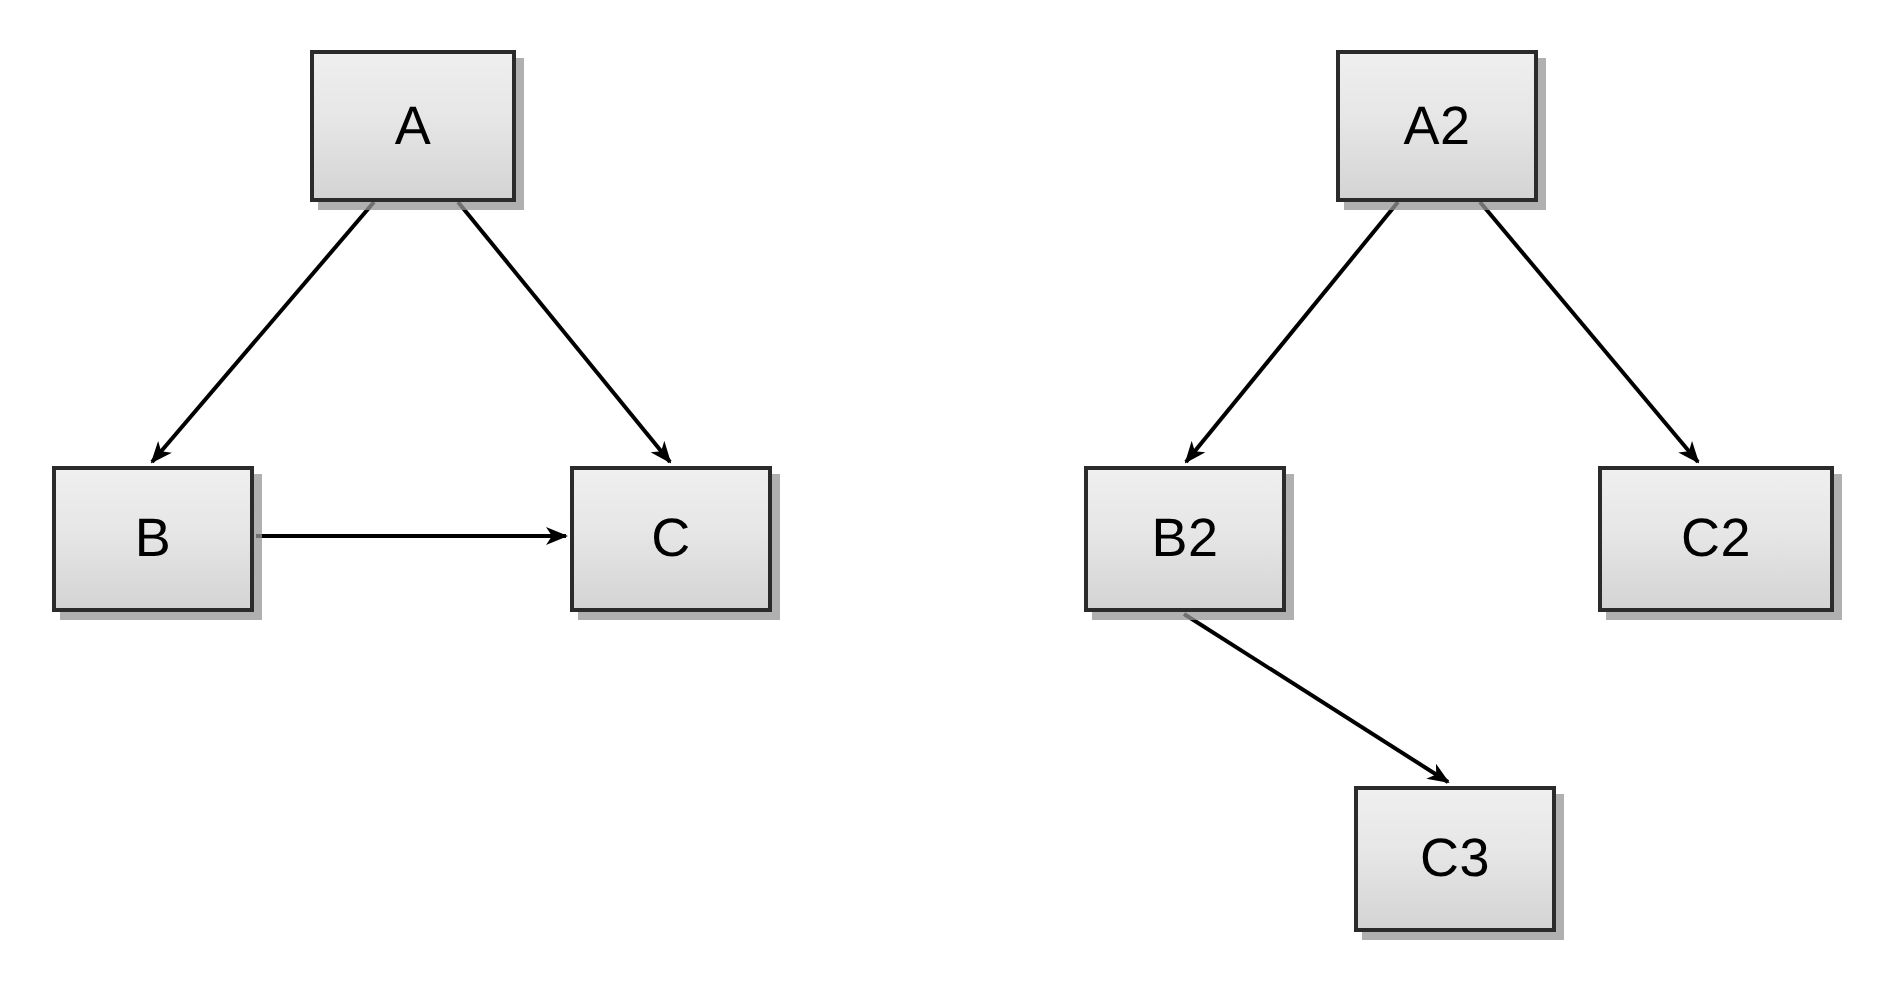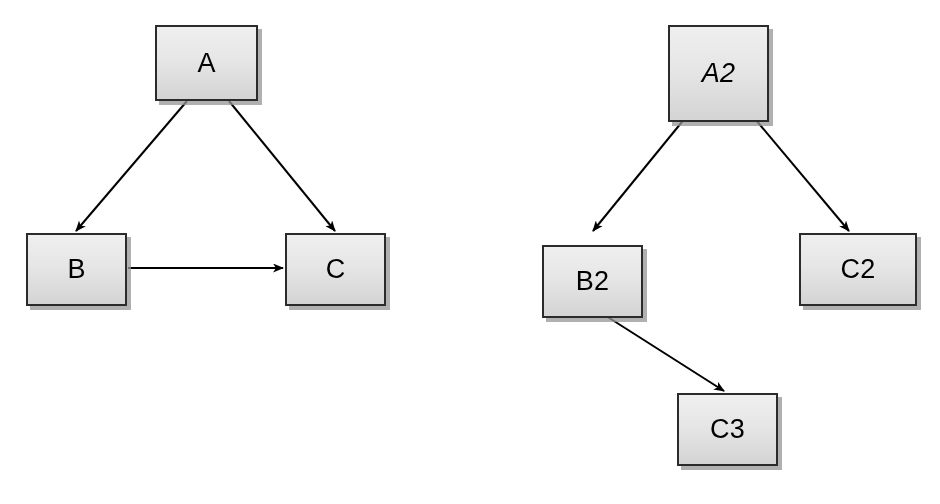--- a/index.html
+++ b/index.html
@@ -76,7 +76,7 @@
   <div class="node" style="left: 285px; top: 233px; width: 101px; height: 73px;">
     <span class="node-label">C</span>
   </div>
-  <div class="node" style="left: 668px; top: 25px; width: 101px; height: 97px; font-style: italic;">
+  <div class="node" style="left: 668px; top: 25px; width: 101px; height: 76px;">
     <span class="node-label">A2</span>
   </div>
   <div class="node" style="left: 542px; top: 233px; width: 101px; height: 73px; margin-top: 12px;">

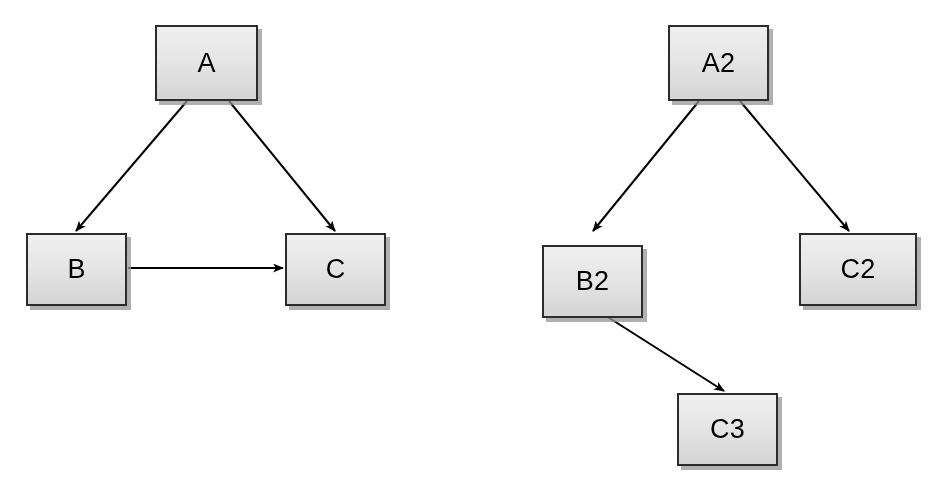--- a/index.html
+++ b/index.html
@@ -79,7 +79,7 @@
   <div class="node" style="left: 668px; top: 25px; width: 101px; height: 76px;">
     <span class="node-label">A2</span>
   </div>
-  <div class="node" style="left: 542px; top: 233px; width: 101px; height: 73px; margin-top: 12px;">
+  <div class="node" style="left: 542px; top: 233px; width: 101px; height: 73px;">
     <span class="node-label">B2</span>
   </div>
   <div class="node" style="left: 799px; top: 233px; width: 118px; height: 73px;">

